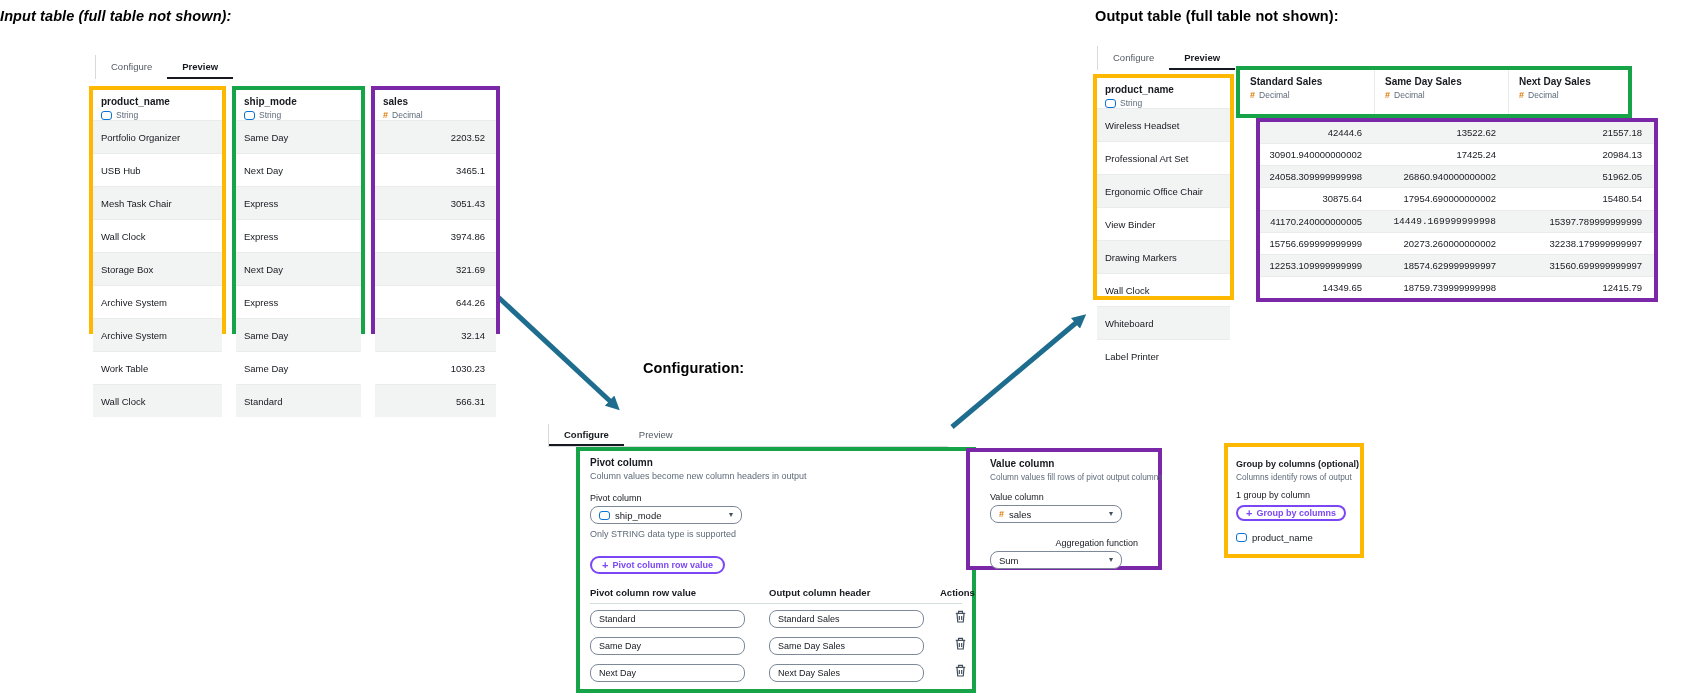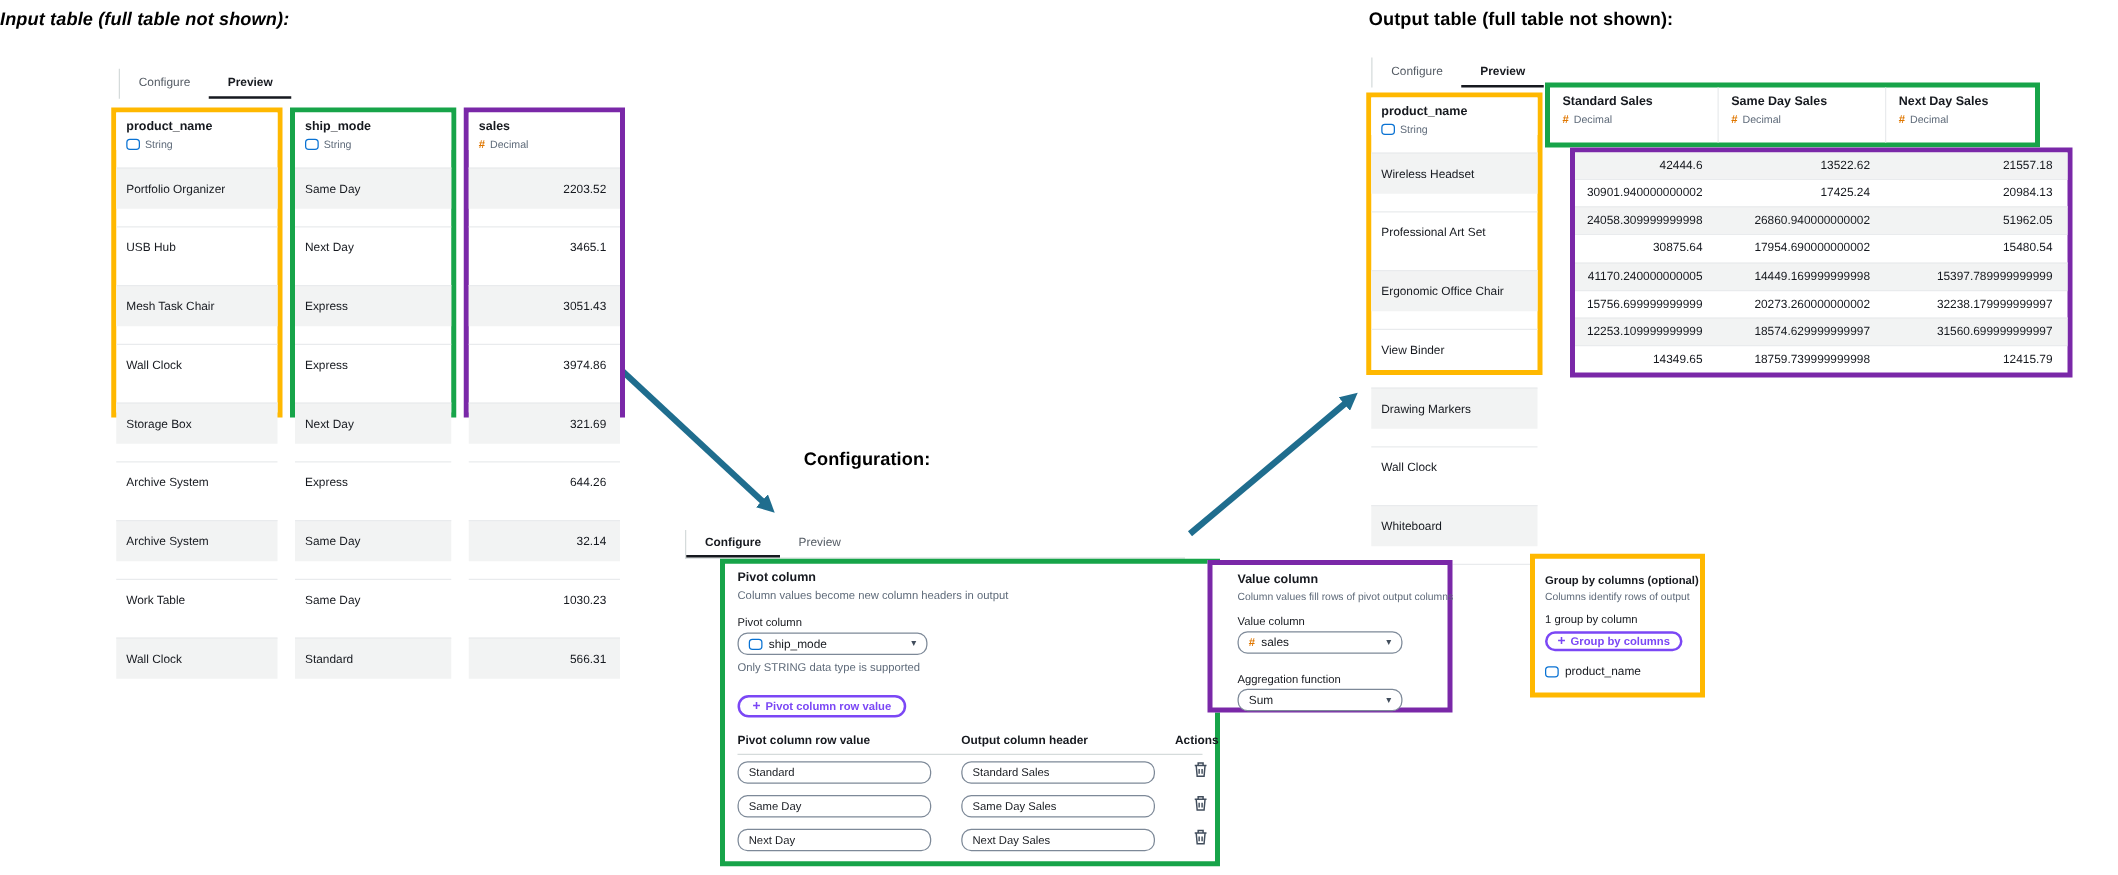--- a/index.html
+++ b/index.html
@@ -25,7 +25,7 @@
   .colname { font-size:10px; font-weight:bold; color:#16191f; white-space:nowrap; }
   .coltype { display:flex; align-items:center; gap:4px; margin-top:3px; font-size:8.5px; color:#5f6b7a; }
   .cell { flex:1; font-size:9.5px; color:#16191f; padding:16px 8px; display:flex; align-items:center;
-          border-top:1px solid #e9ebed; white-space:nowrap; overflow:hidden;margin-top:14px; }
+          border-top:1px solid #e9ebed; white-space:nowrap; overflow:hidden; }
   .cell.num { justify-content:flex-end; padding-right:11px; }
   .alt { background:#f2f3f3; }
 

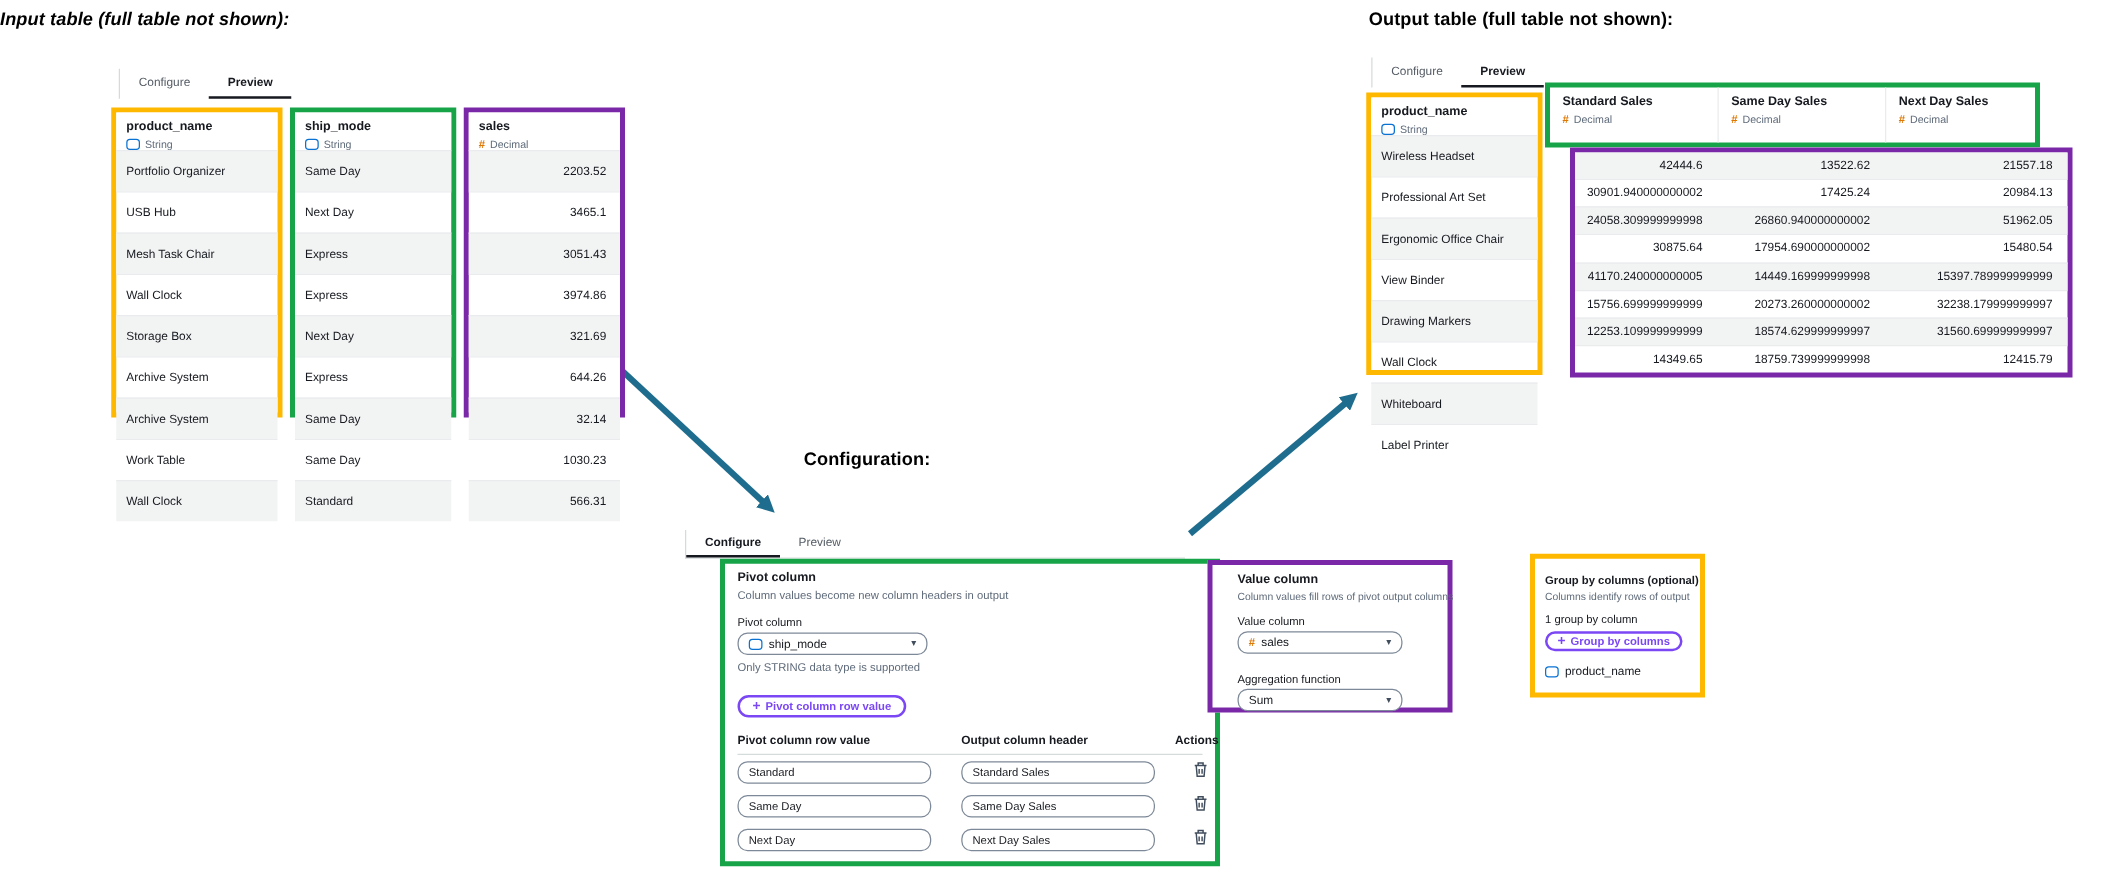--- a/index.html
+++ b/index.html
@@ -218,7 +218,7 @@
     </div>
     <div class="drow alt">
       <div class="dcell" style="width:114px;">41170.240000000005</div>
-      <div class="dcell" style="width:134px;">14449.169999999998</div>
+      <div class="dcell" style="width:134px;font-family:Liberation Mono, monospace;">14449.169999999998</div>
       <div class="dcell" style="width:146px;">15397.789999999999</div>
     </div>
     <div class="drow">

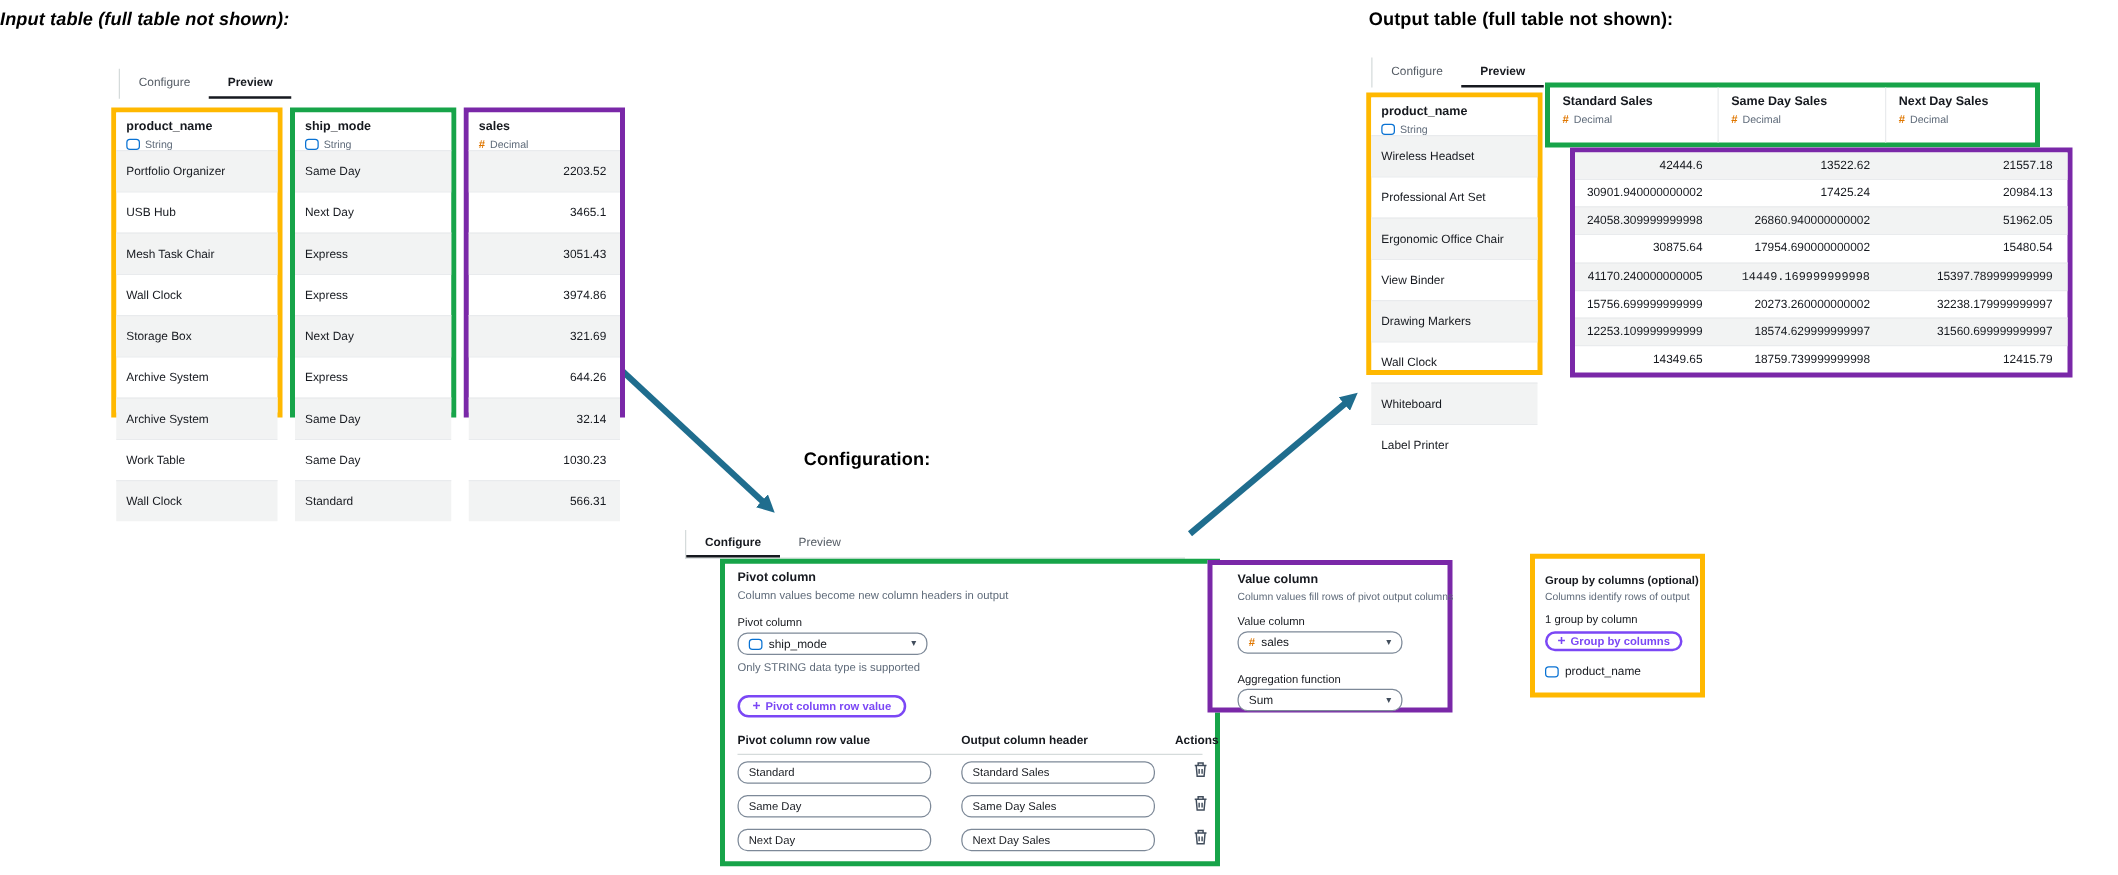--- a/index.html
+++ b/index.html
@@ -312,7 +312,7 @@
         <span>sales</span>
         <span class="caret">▾</span>
       </div>
-      <div class="f-label" style="margin-top:15px;">Aggregation function</div>
+      <div class="f-label" style="margin-top:15px;text-align:right;">Aggregation function</div>
       <div class="select" style="width:132px;">
         <span>Sum</span>
         <span class="caret">▾</span>

